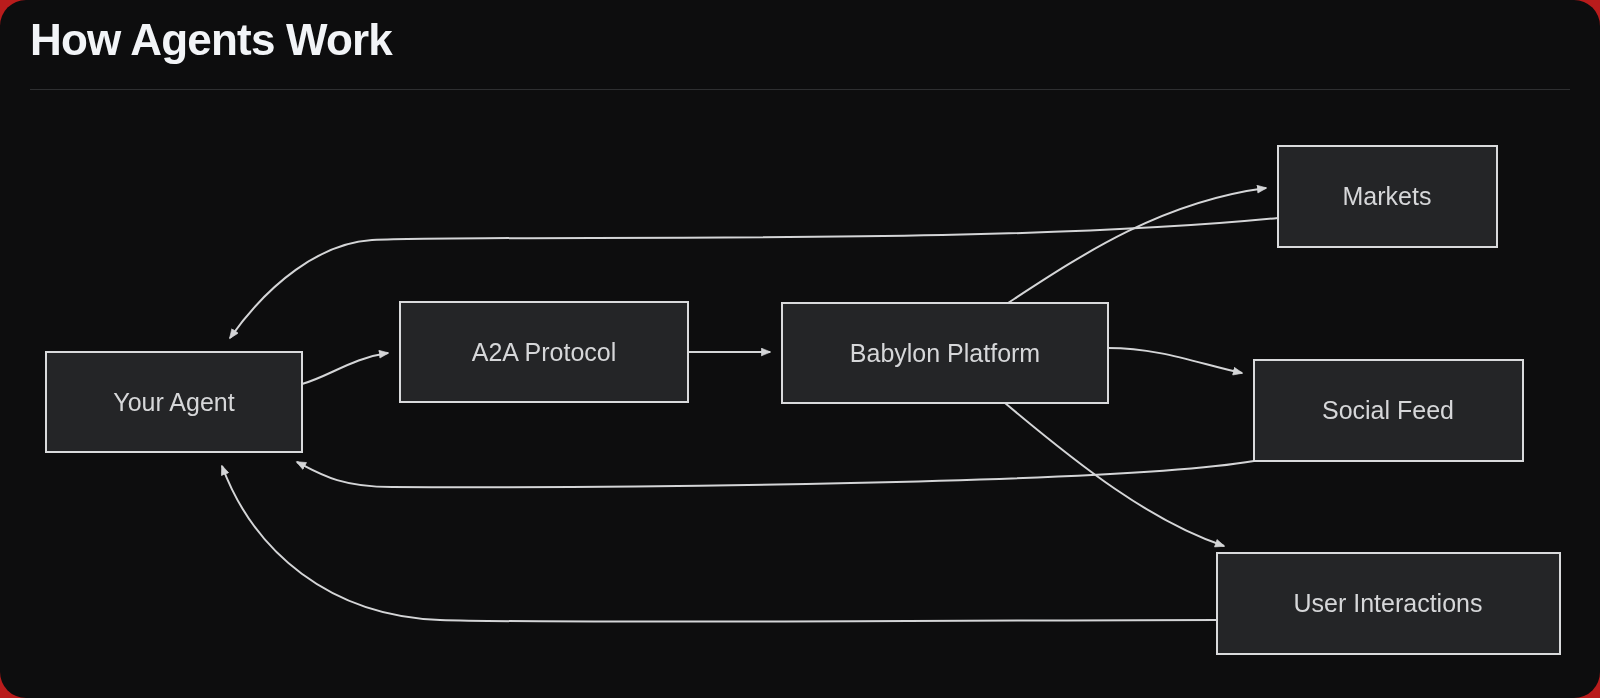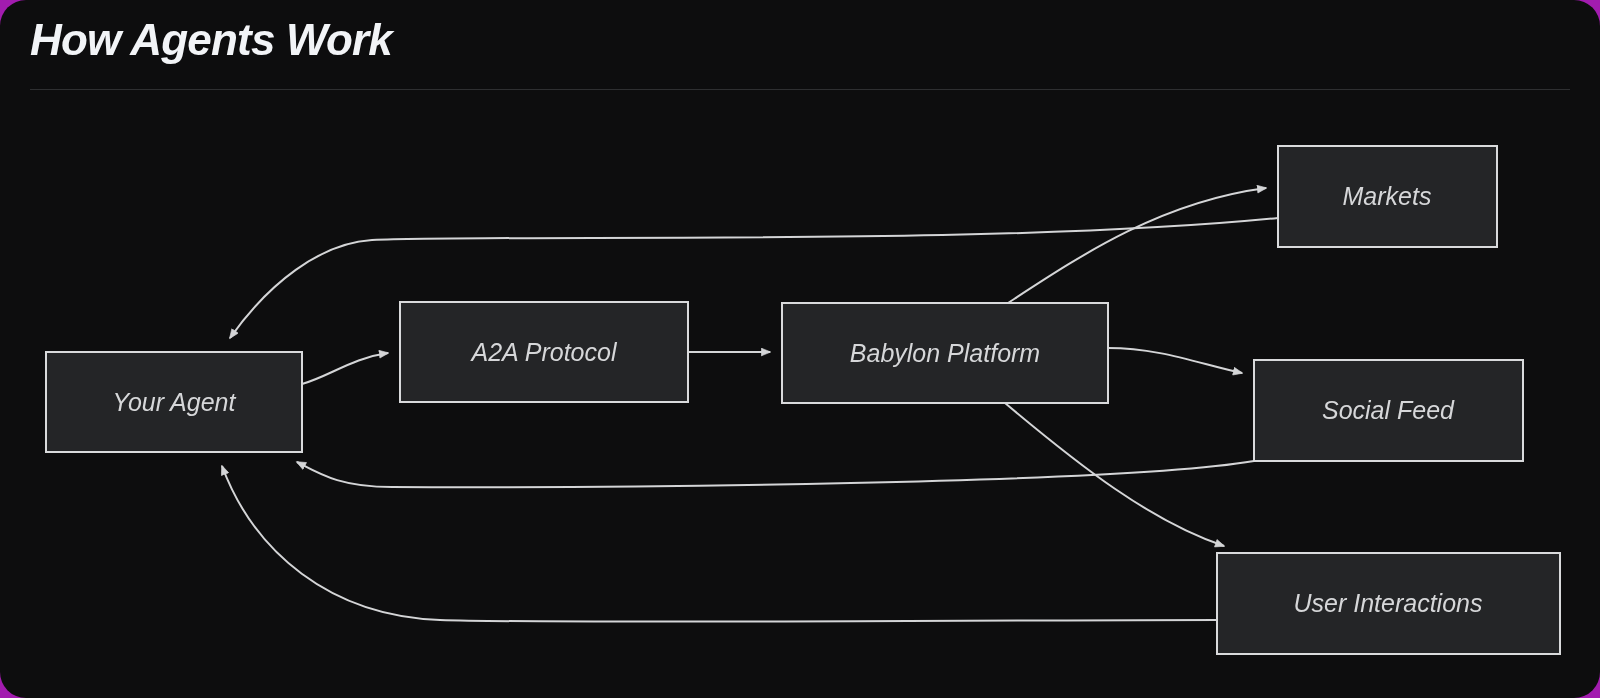--- a/index.html
+++ b/index.html
@@ -15,8 +15,7 @@
     position: relative;
     width: 1600px;
     height: 698px;
-    background: #a21caf;
-    font-style: italic;
+    background: #b91c1c;
   }
   #panel {
     position: absolute;

